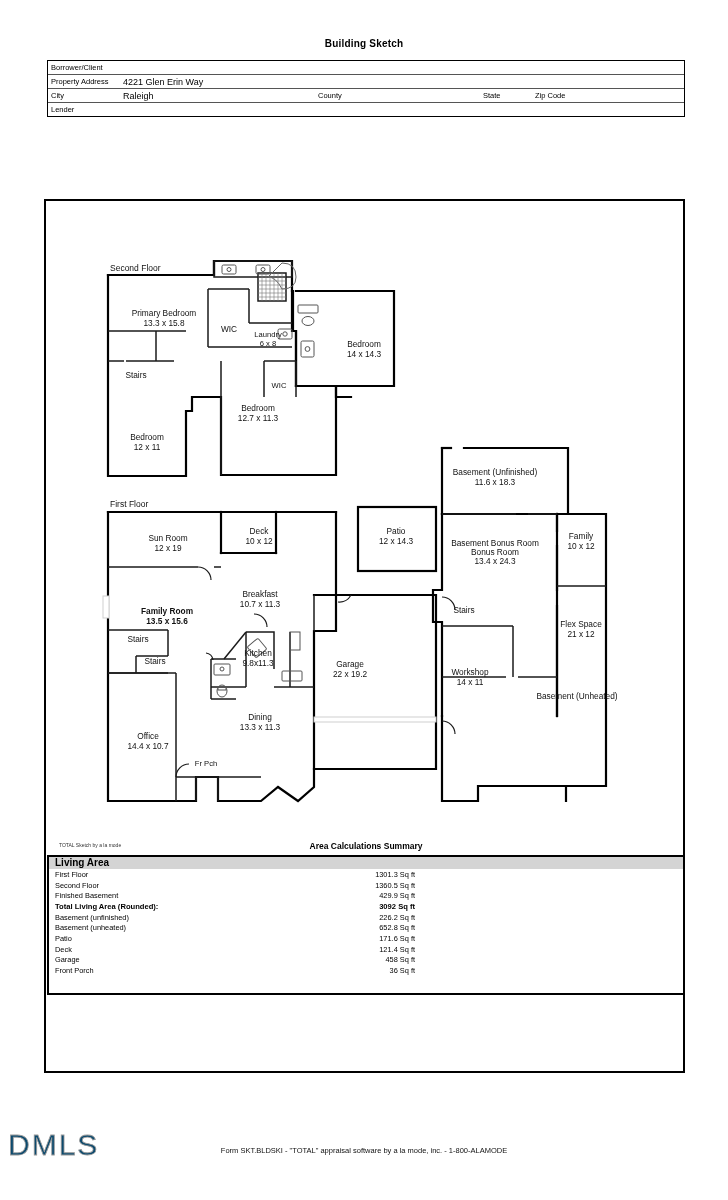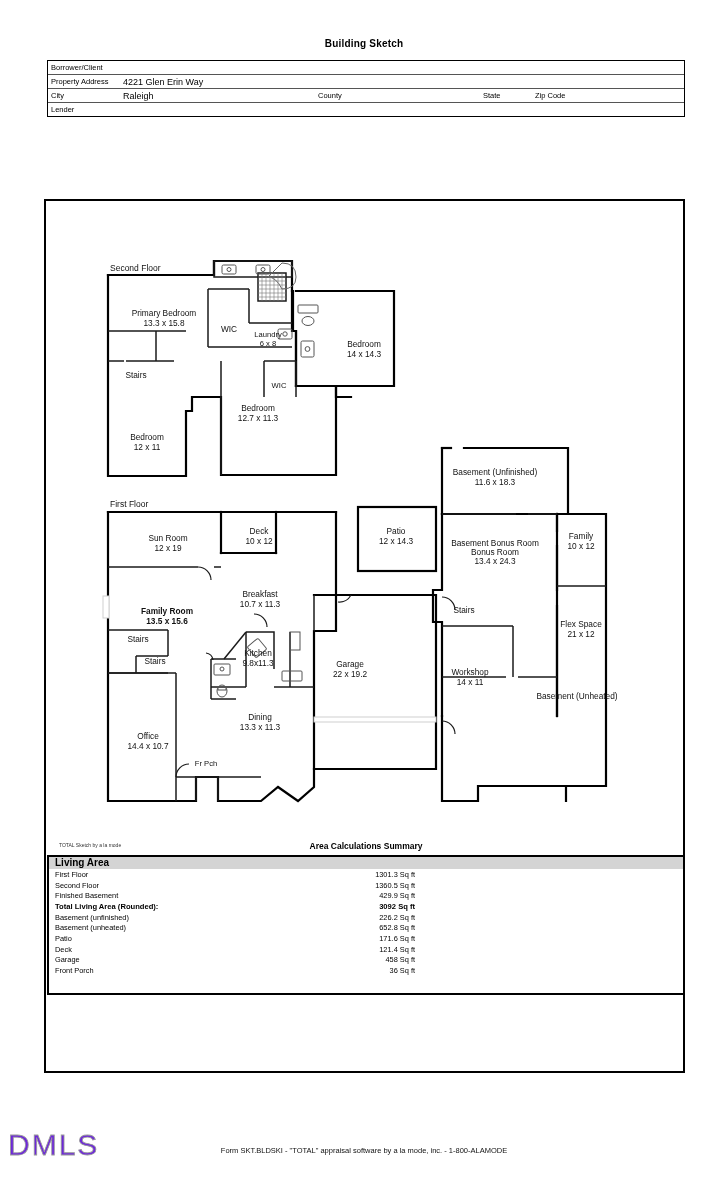--- a/index.html
+++ b/index.html
@@ -49,7 +49,7 @@
 
   
   .dmls{position:absolute;left:8px;top:1128px;font-size:30px;letter-spacing:2px;
-        color:#6d28d9;font-family:"Liberation Sans",sans-serif;
+        color:#0c4a6e;font-family:"Liberation Sans",sans-serif;
         -webkit-text-stroke:.8px #9a9a9a;}
   .formline{position:absolute;left:0;top:1146px;width:728px;text-align:center;
             font-size:7.5px;color:#111;}

